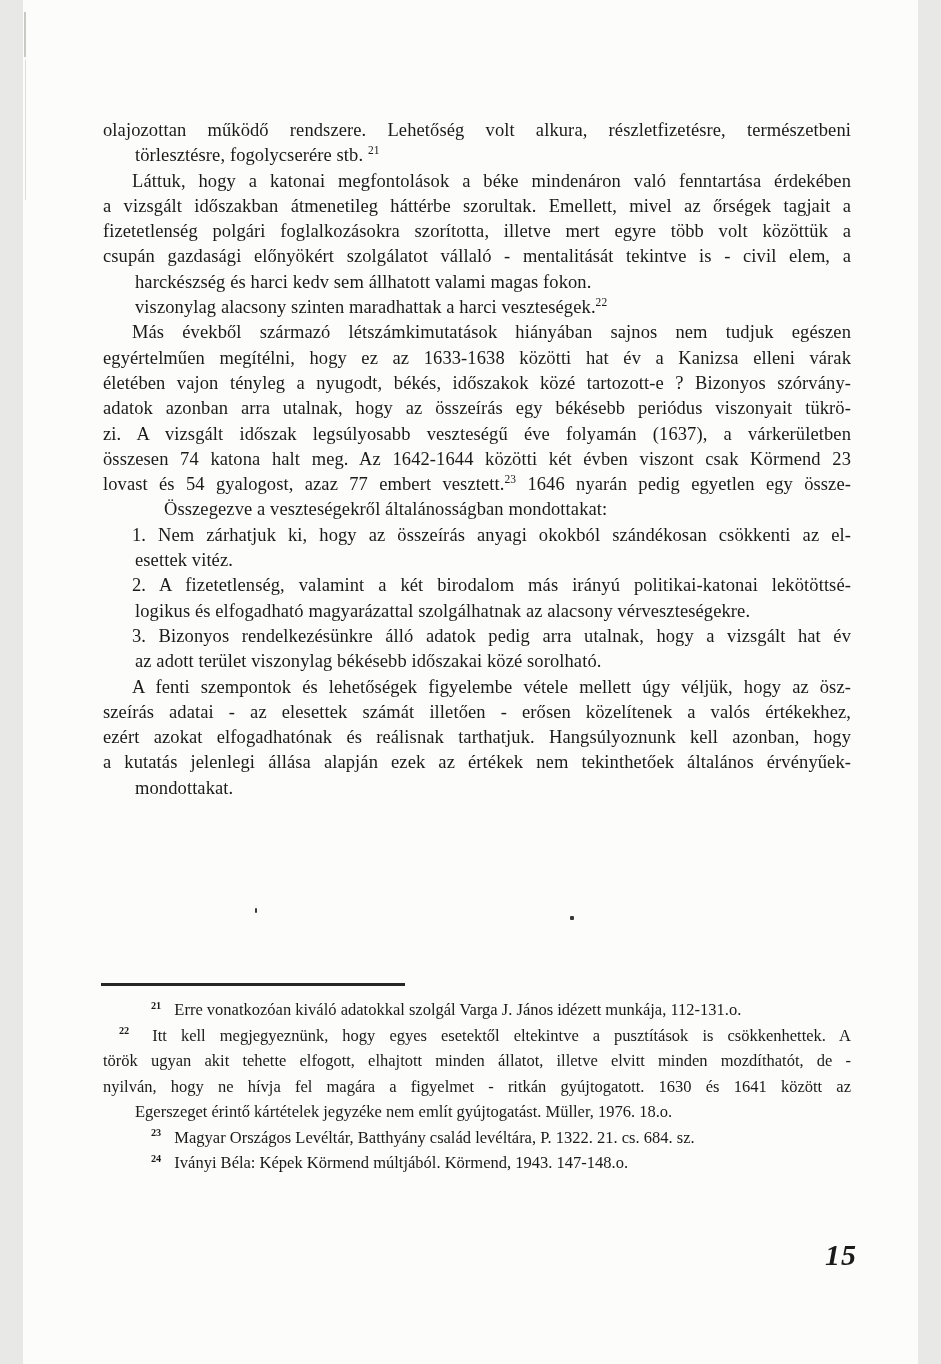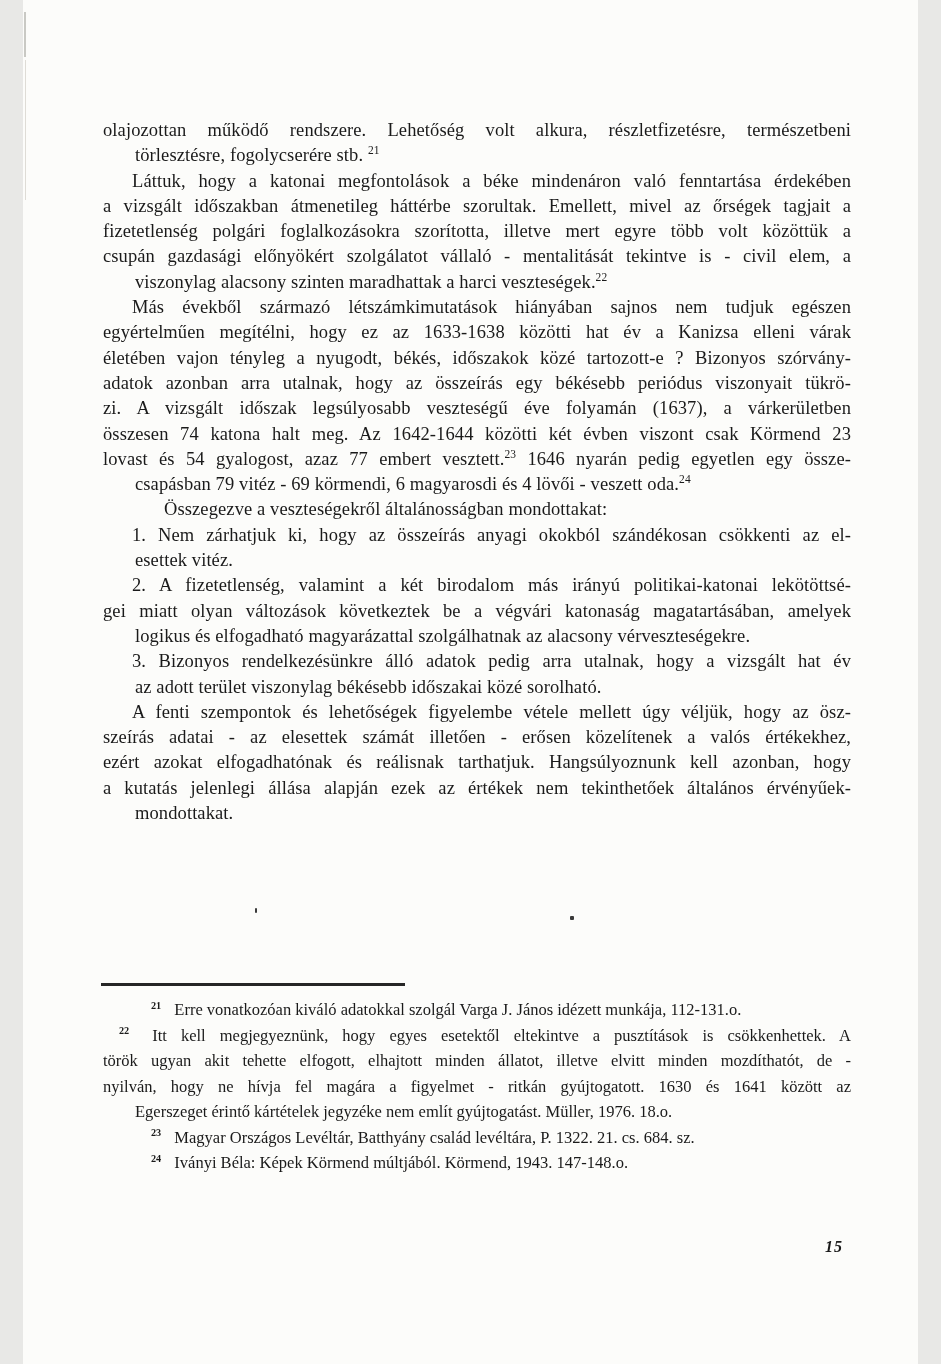--- a/index.html
+++ b/index.html
@@ -96,6 +96,7 @@
       <div class="line">a vizsgált időszakban átmenetileg háttérbe szorultak. Emellett, mivel az őrségek tagjait a</div>
       <div class="line">fizetetlenség polgári foglalkozásokra szorította, illetve mert egyre több volt közöttük a</div>
       <div class="line">csupán gazdasági előnyökért szolgálatot vállaló - mentalitását tekintve is - civil elem, a</div>
+      <div class="line para-end">harckészség és harci kedv sem állhatott valami magas fokon.</div>
       <div class="line para-end">viszonylag alacsony szinten maradhattak a harci veszteségek.<sup>22</sup></div>
       <div class="line indent">Más évekből származó létszámkimutatások hiányában sajnos nem tudjuk egészen</div>
       <div class="line">egyértelműen megítélni, hogy ez az 1633-1638 közötti hat év a Kanizsa elleni várak</div>

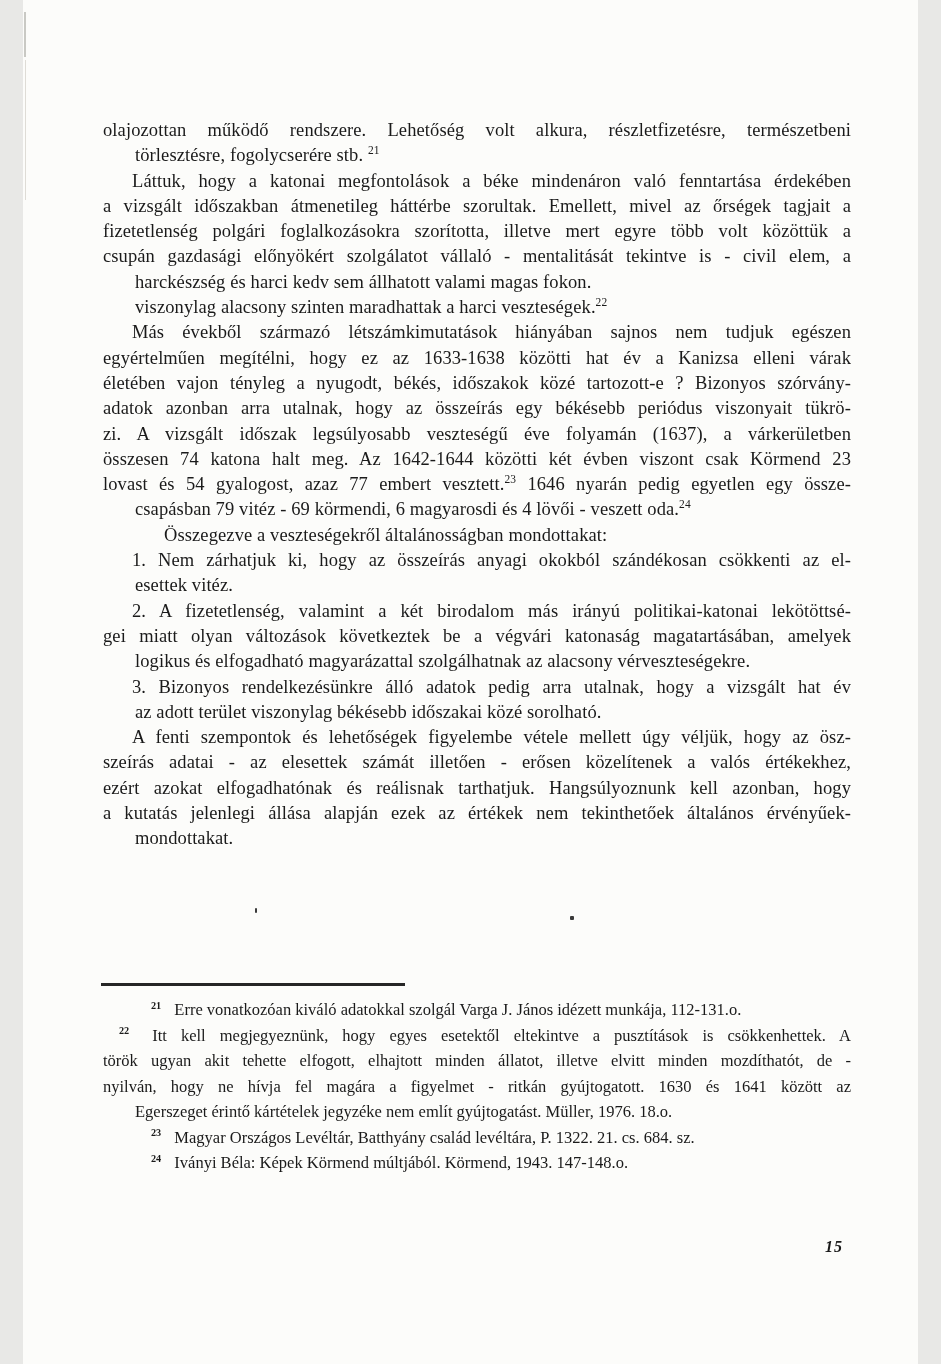--- a/index.html
+++ b/index.html
@@ -105,7 +105,6 @@
       <div class="line">zi. A vizsgált időszak legsúlyosabb veszteségű éve folyamán (1637), a várkerületben</div>
       <div class="line">összesen 74 katona halt meg.  Az 1642-1644 közötti két évben viszont csak Körmend 23</div>
       <div class="line">lovast és 54 gyalogost, azaz 77 embert vesztett.<sup>23</sup> 1646 nyarán pedig egyetlen egy össze-</div>
-      <div class="line para-end">csapásban 79 vitéz -  69 körmendi, 6 magyarosdi és 4 lövői - veszett oda.<sup>24</sup></div>
       <div class="line indent para-end">Összegezve a veszteségekről általánosságban mondottakat:</div>
       <div class="line indent">1. Nem zárhatjuk ki, hogy az összeírás anyagi okokból szándékosan csökkenti  az el-</div>
       <div class="line para-end">esettek vitéz.</div>

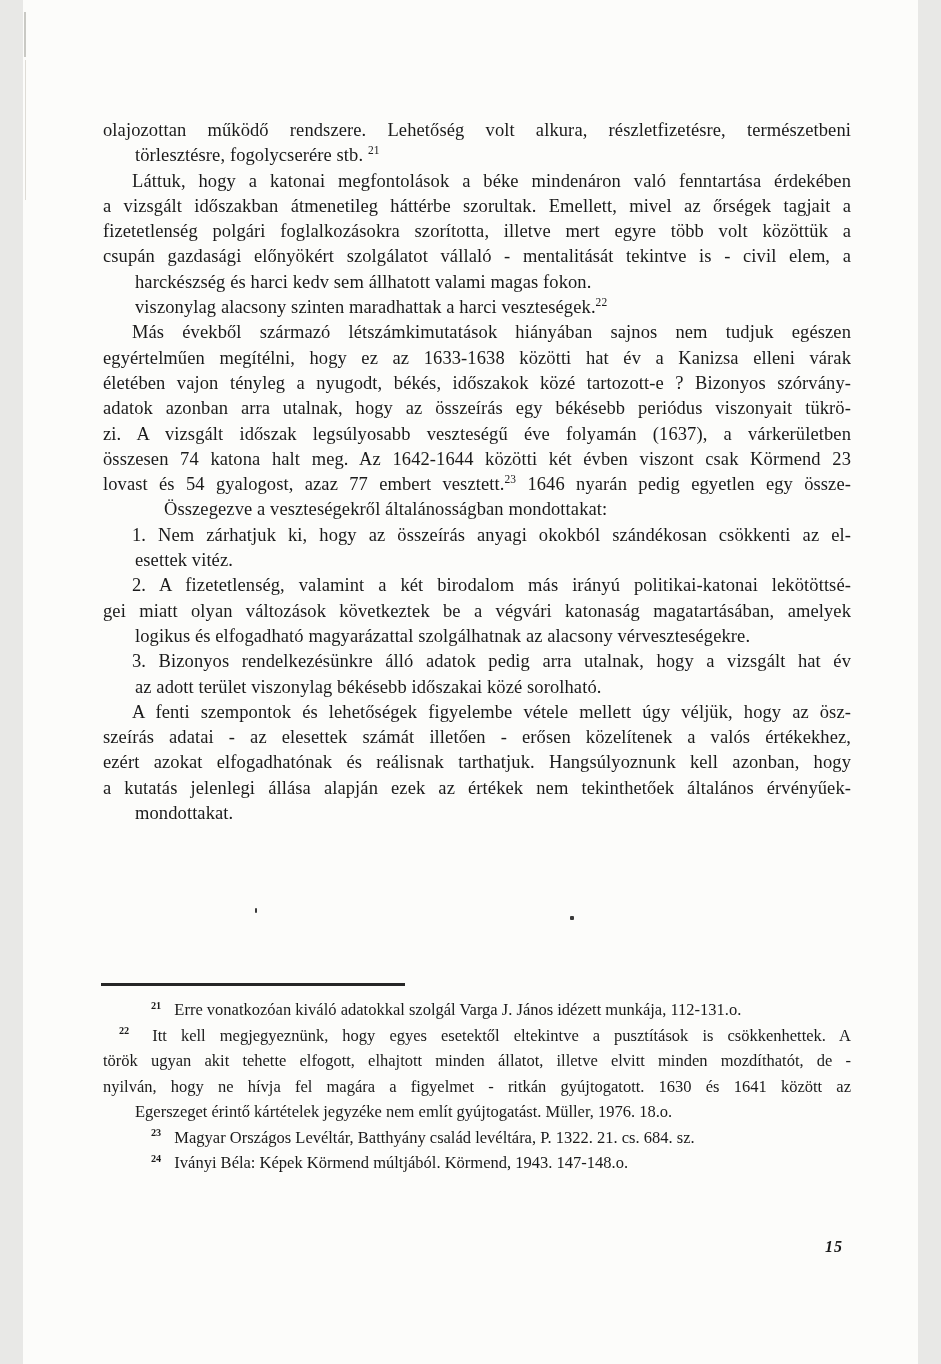--- a/index.html
+++ b/index.html
@@ -109,7 +109,6 @@
       <div class="line indent">1. Nem zárhatjuk ki, hogy az összeírás anyagi okokból szándékosan csökkenti  az el-</div>
       <div class="line para-end">esettek vitéz.</div>
       <div class="line indent">2. A fizetetlenség, valamint a két birodalom más irányú politikai-katonai lekötöttsé-</div>
-      <div class="line">gei miatt olyan változások következtek be a végvári katonaság magatartásában, amelyek</div>
       <div class="line para-end">logikus és elfogadható magyarázattal szolgálhatnak az alacsony vérveszteségekre.</div>
       <div class="line indent">3. Bizonyos rendelkezésünkre álló adatok pedig arra utalnak, hogy a vizsgált hat év</div>
       <div class="line para-end">az adott terület viszonylag békésebb időszakai közé sorolható.</div>

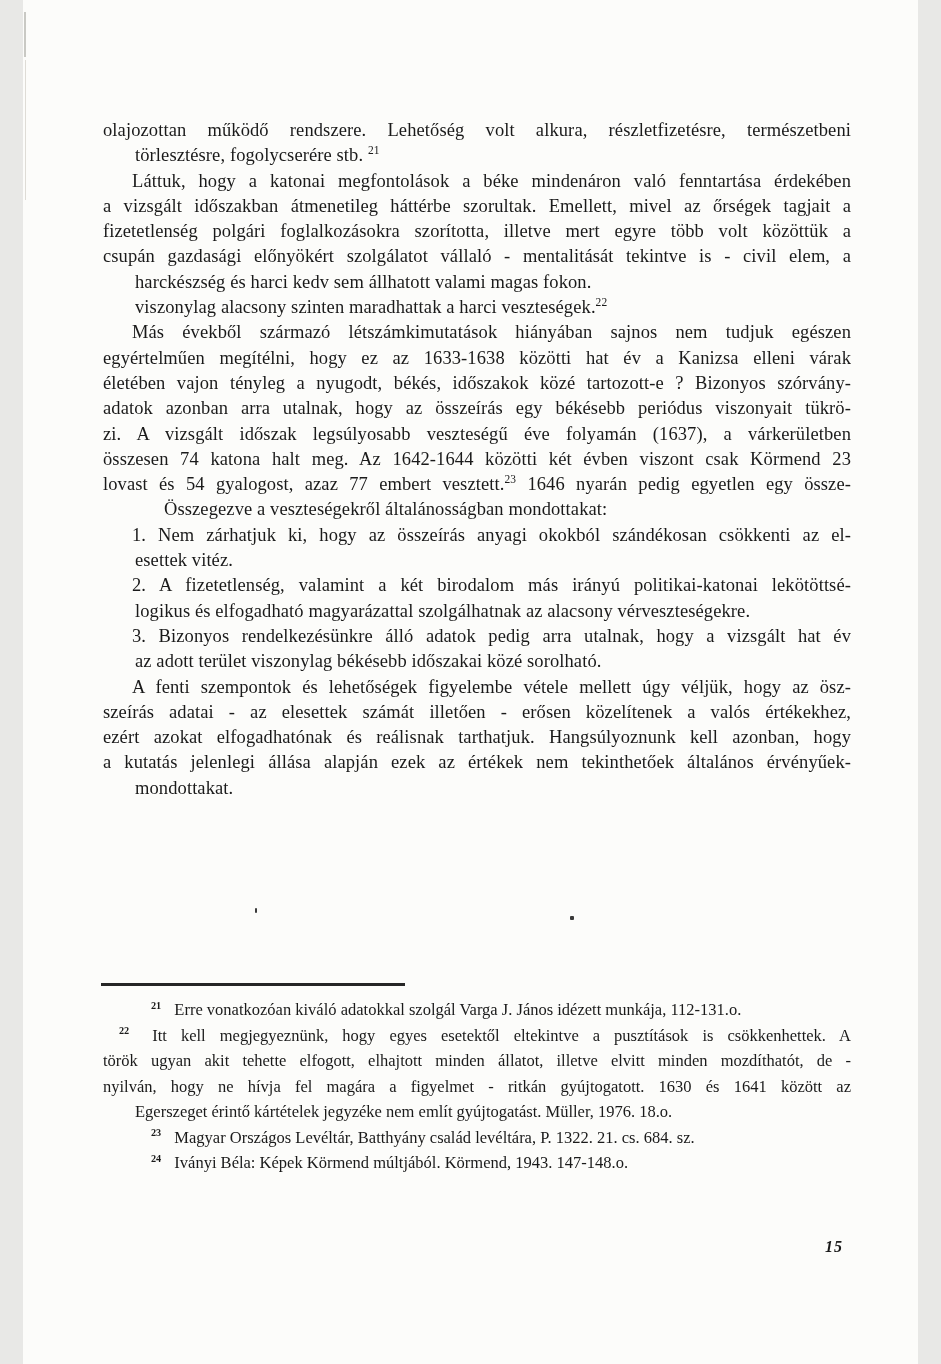--- a/index.html
+++ b/index.html
@@ -64,7 +64,7 @@
     position: absolute;
     left: 802px;
     top: 1238px;
-    font-size: 16px;
+    font-size: 30px;
     font-style: italic;
     font-weight: 600;
     letter-spacing: 1px;

